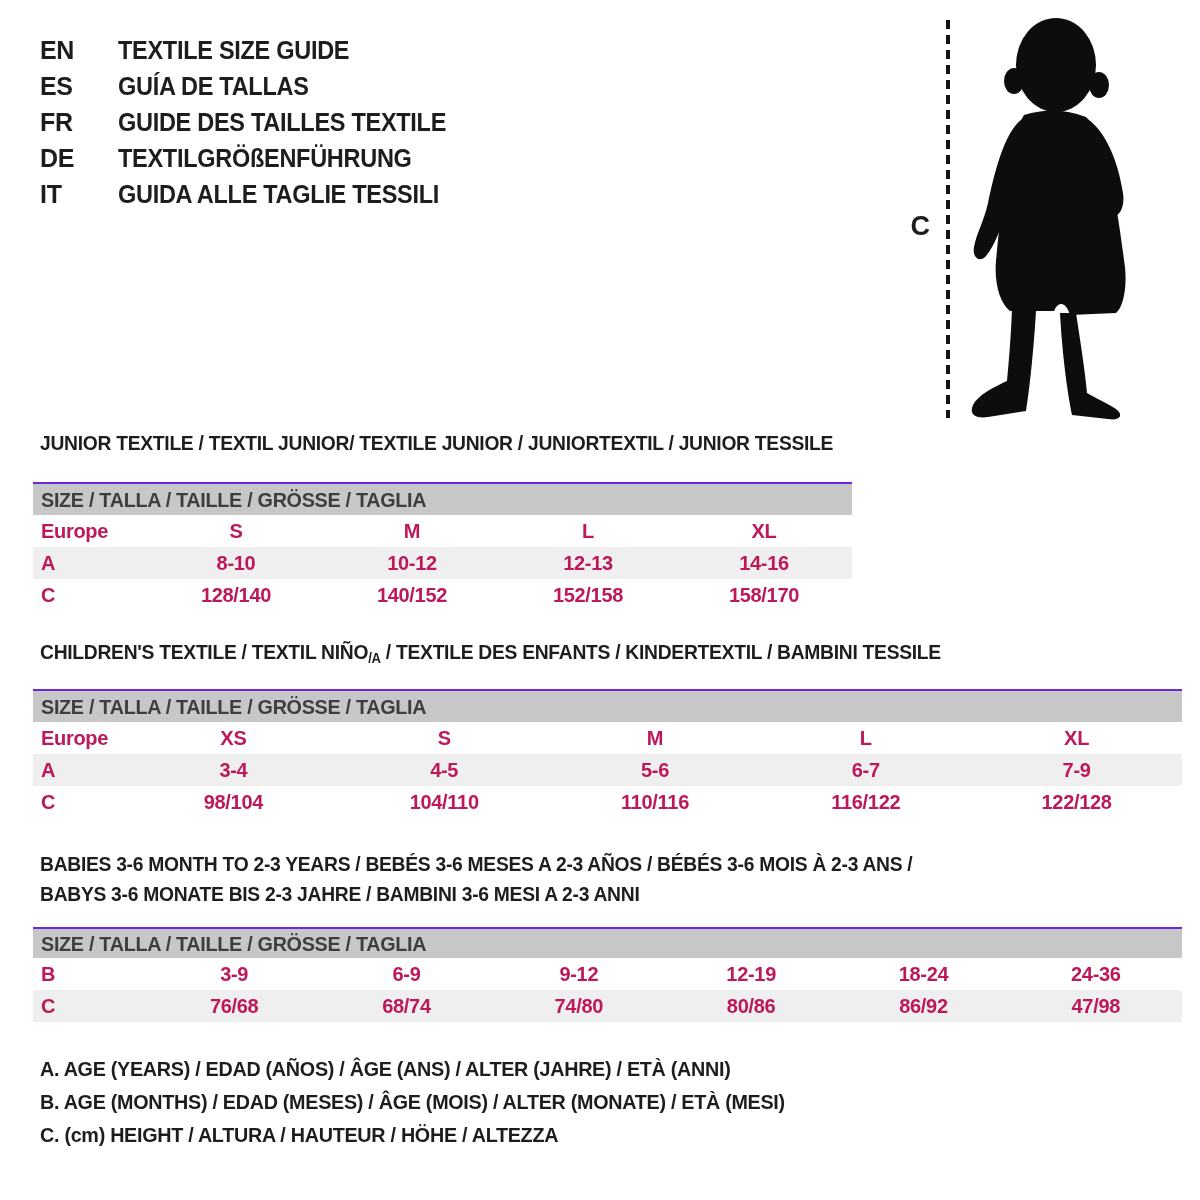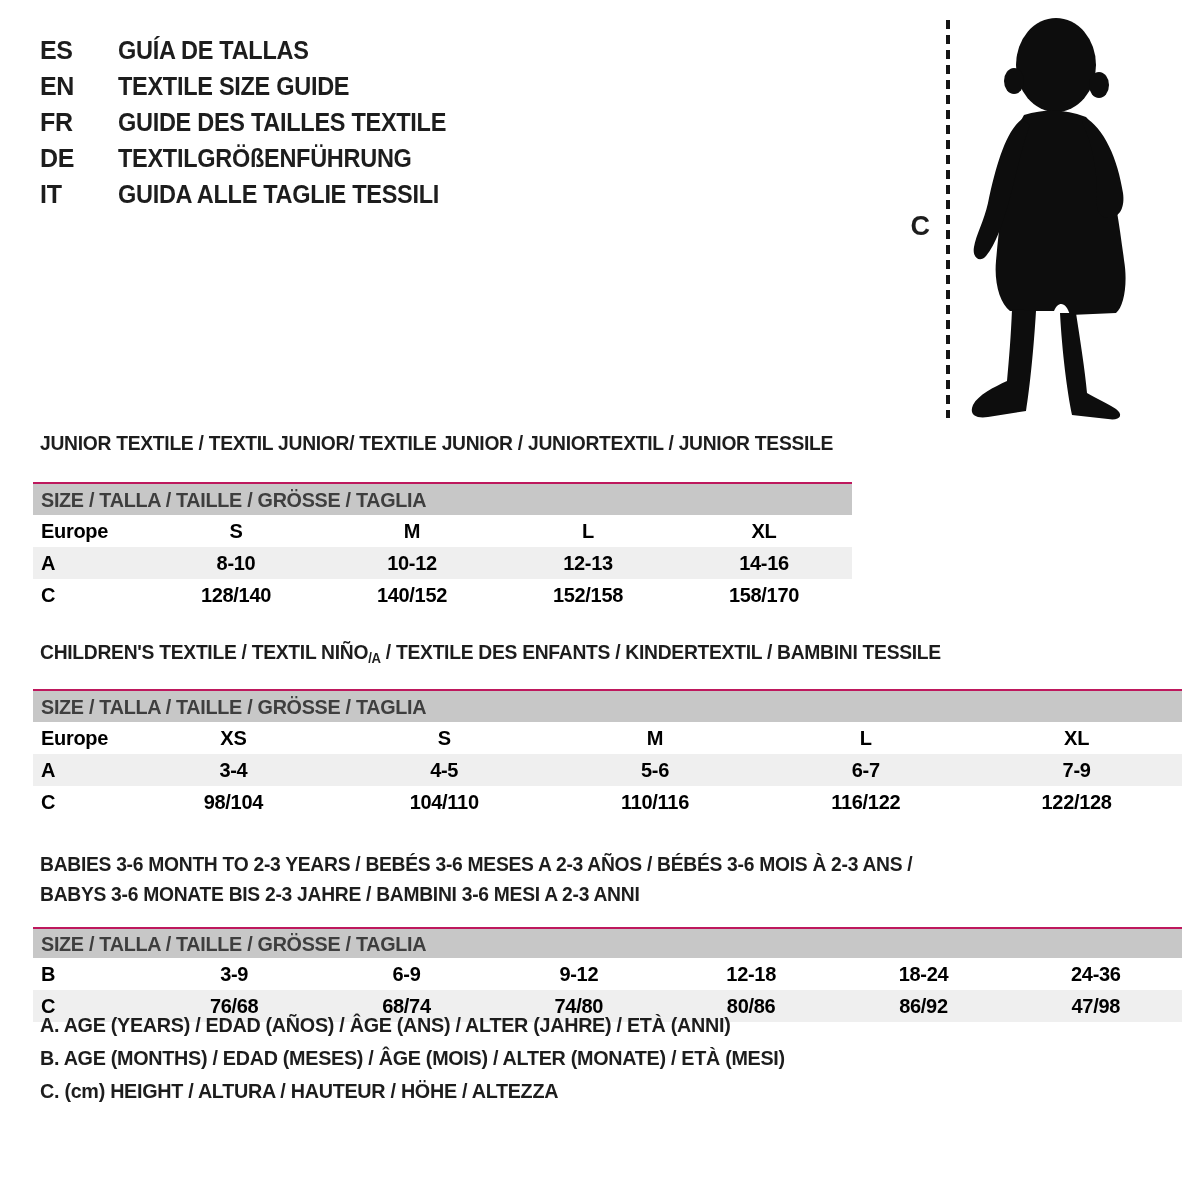--- a/index.html
+++ b/index.html
@@ -53,12 +53,12 @@
 
 <div class="abs lang-list">
   <div class="lang-row">
+    <span class="lang-code">EN</span>
+    <span class="lang-title">TEXTILE SIZE GUIDE</span>
+  </div>
+  <div class="lang-row">
     <span class="lang-code">ES</span>
     <span class="lang-title">GUÍA DE TALLAS</span>
-  </div>
-  <div class="lang-row">
-    <span class="lang-code">EN</span>
-    <span class="lang-title">TEXTILE SIZE GUIDE</span>
   </div>
   <div class="lang-row">
     <span class="lang-code">FR</span>

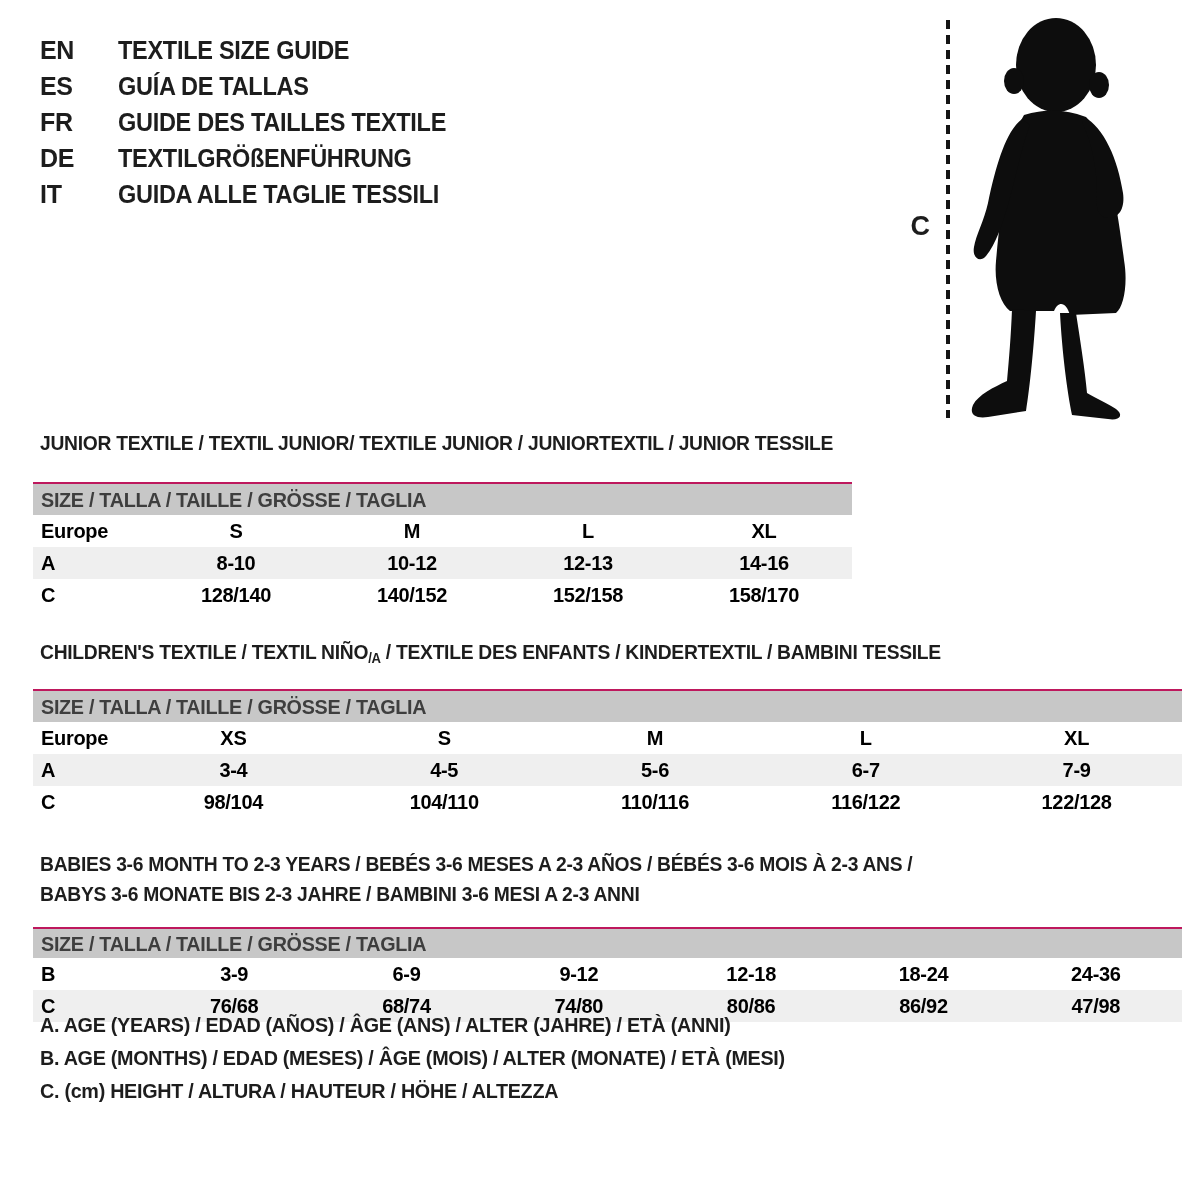--- a/index.html
+++ b/index.html
@@ -30,7 +30,7 @@
   .sec-title-2line { line-height:30px; }
 
   
-  .size-bar { background:#c7c7c7; border-top:2px solid #be185d; box-sizing:border-box;
+  .size-bar { background:#c7c7c7; border-top:2px solid #6d28d9; box-sizing:border-box;
     display:flex; align-items:center; padding-left:8px;
     font-weight:700; font-size:21px; color:#3e3e3e; white-space:nowrap; }
   .size-bar span { transform:scaleX(0.94); transform-origin:left center; }

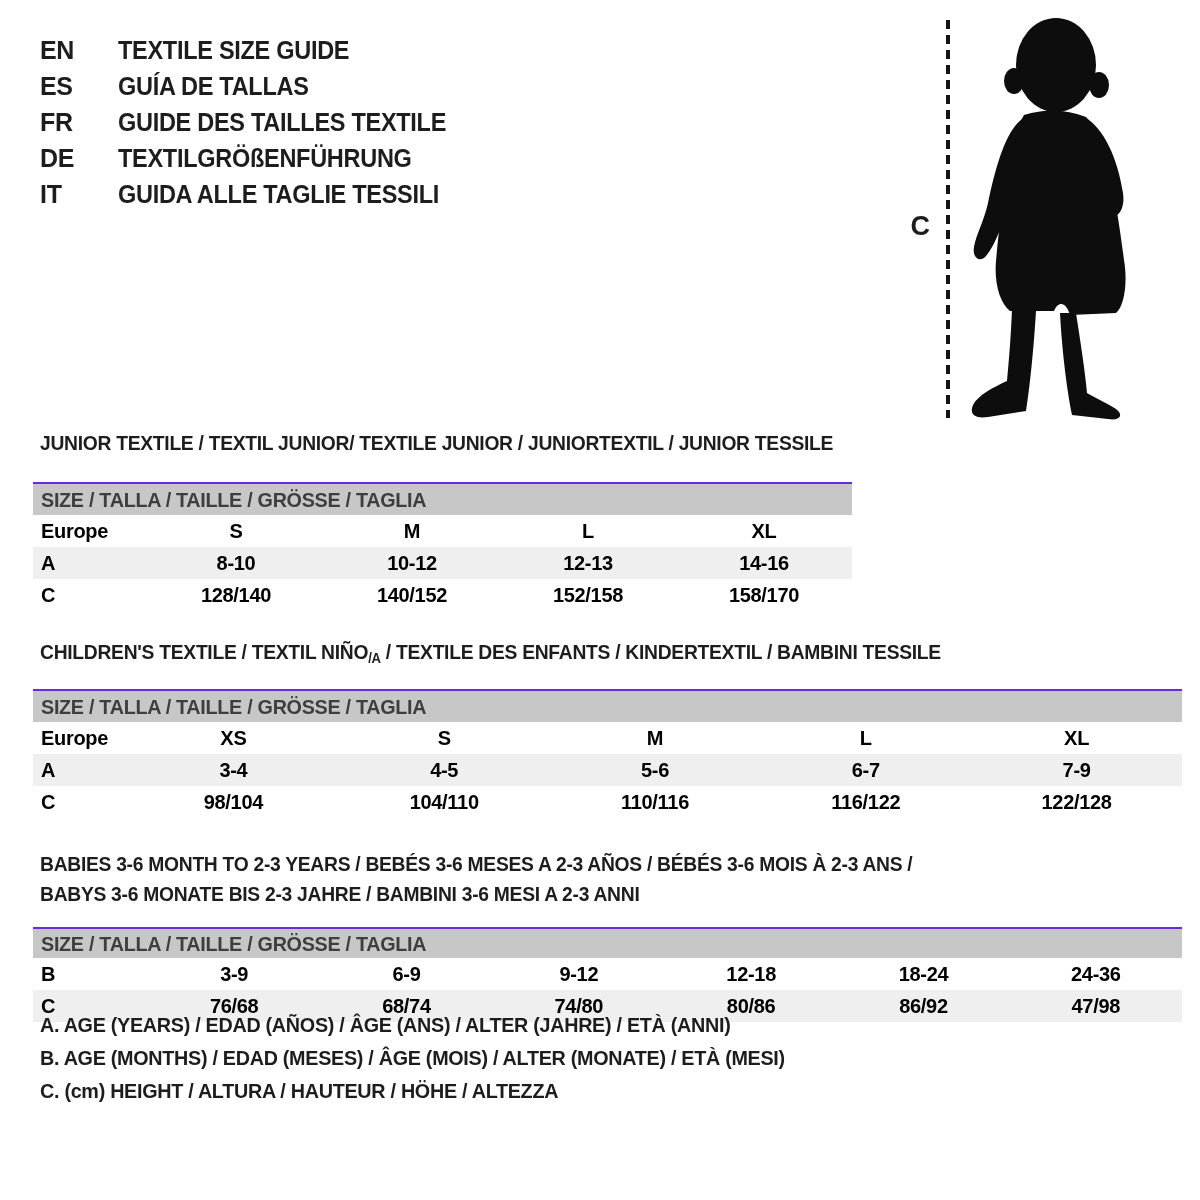--- a/index.html
+++ b/index.html
@@ -37,7 +37,7 @@
 
   
   table.size-table { border-collapse:collapse; table-layout:fixed; position:absolute;
-    font-weight:700; font-size:20px; color:#000000; }
+    font-weight:700; font-size:20px; color:#be185d; }
   table.size-table td { text-align:center; height:32px; padding:0; overflow:hidden; }
   table.size-table td.lbl { text-align:left; padding-left:8px; }
   tr.stripe { background:#efefef; }

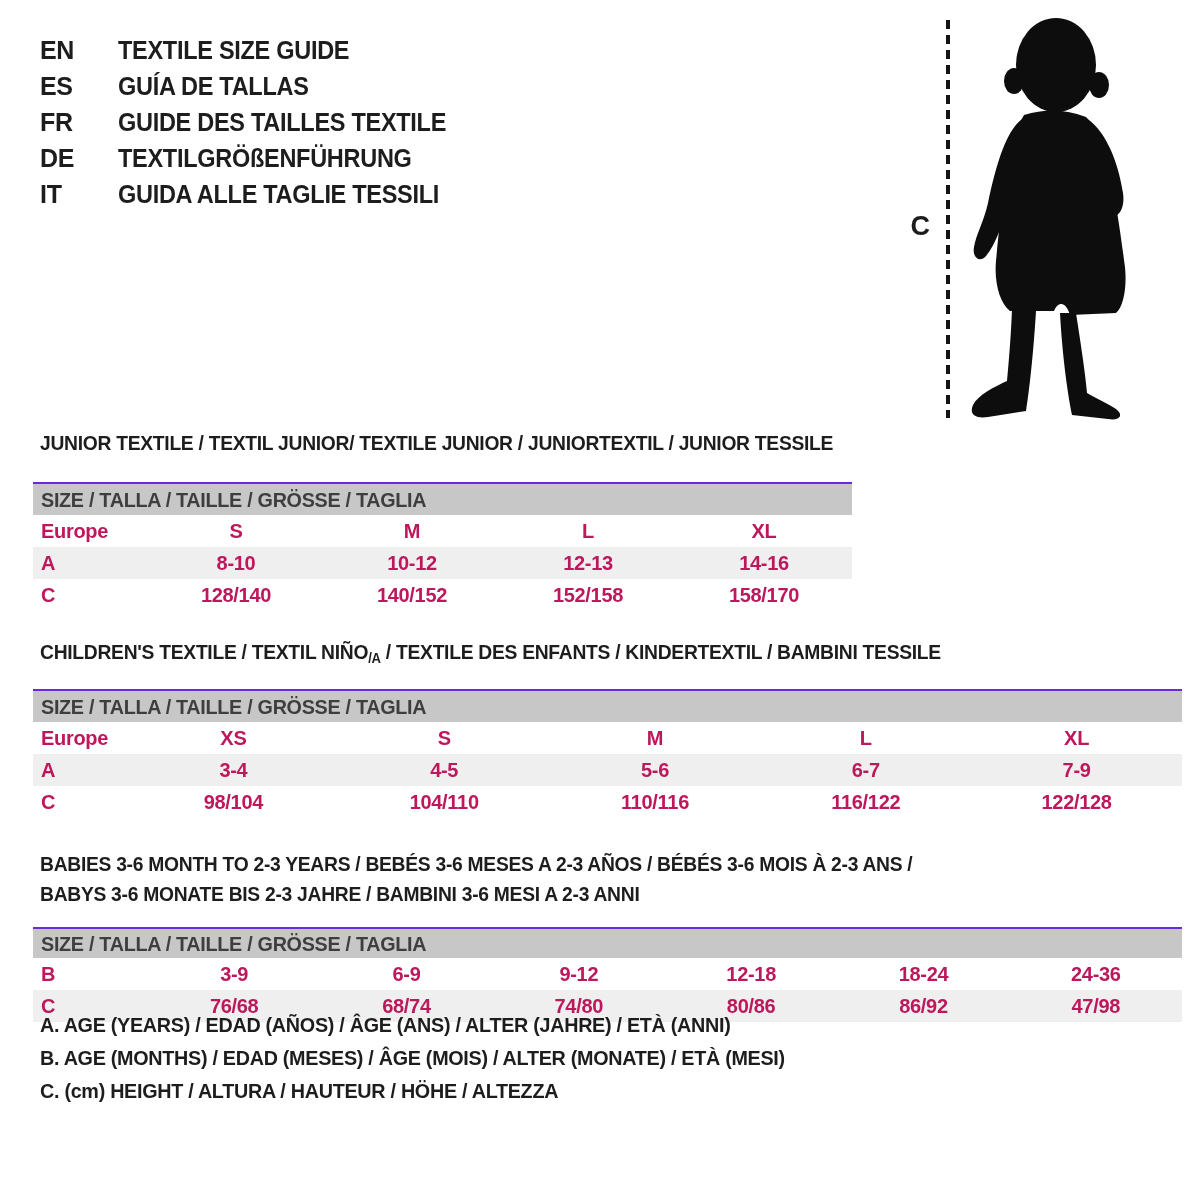--- a/index.html
+++ b/index.html
@@ -206,7 +206,7 @@
     <td>3-9</td>
     <td>6-9</td>
     <td>9-12</td>
-    <td>12-18</td>
+    <td>12-19</td>
     <td>18-24</td>
     <td>24-36</td>
   </tr>

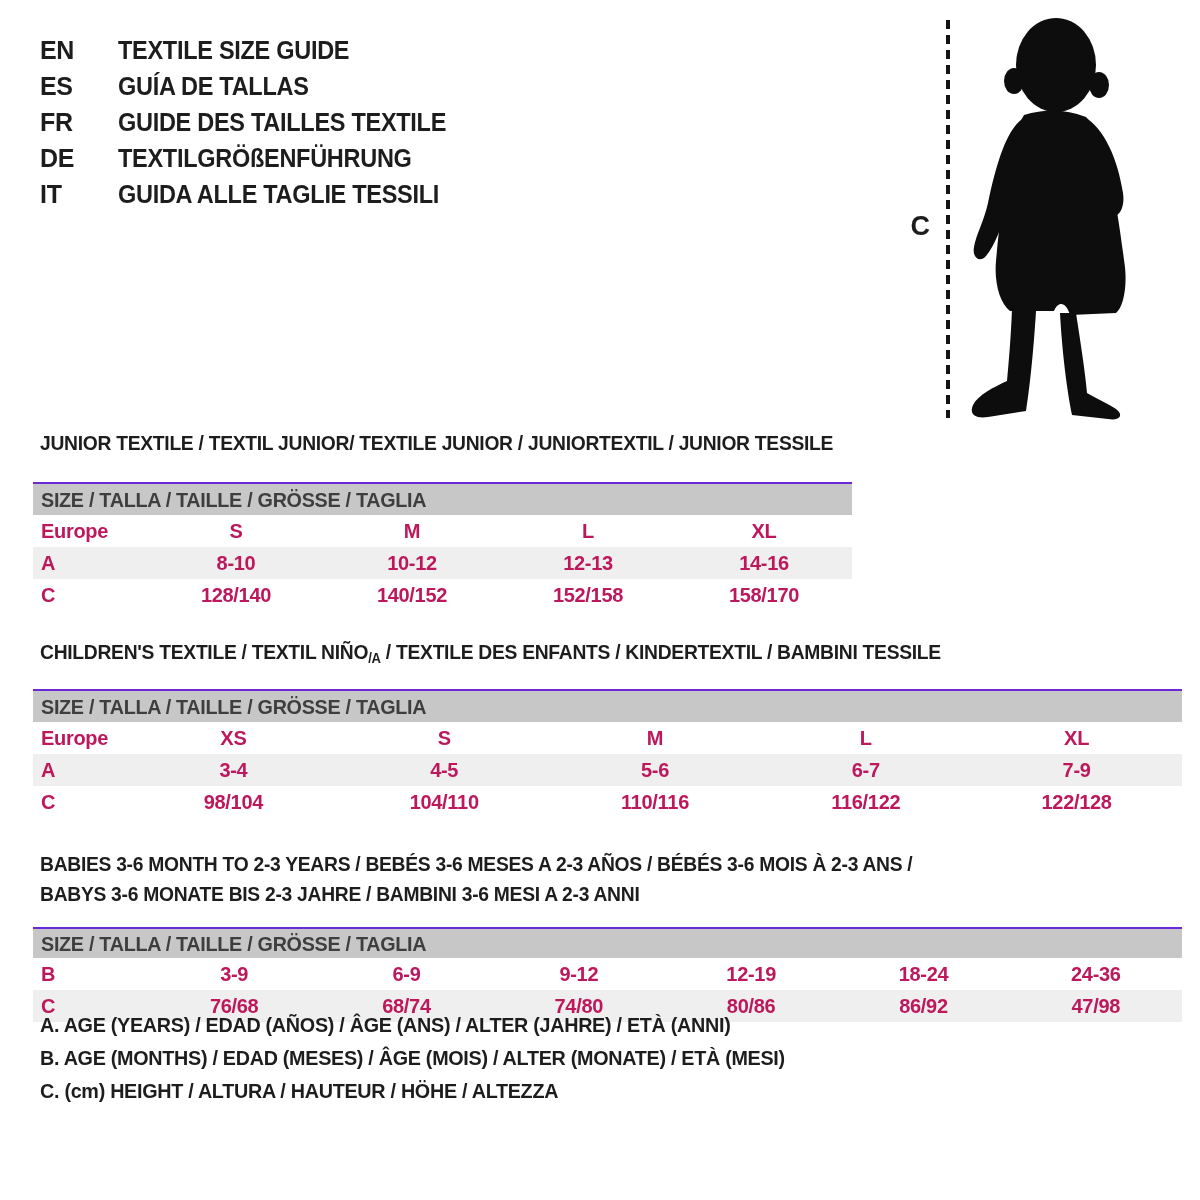--- a/index.html
+++ b/index.html
@@ -222,7 +222,7 @@
 </tbody>
   </table>
 
-<div class="abs" style="left:40px; top:1008px;">
+<div class="abs" style="left:40px; top:1052px;">
   <div class="legend-row">A. AGE (YEARS) / EDAD (AÑOS) / ÂGE (ANS) / ALTER (JAHRE) / ETÀ (ANNI)</div>
   <div class="legend-row">B. AGE (MONTHS) / EDAD (MESES) / ÂGE (MOIS) / ALTER (MONATE) / ETÀ (MESI)</div>
   <div class="legend-row">C. (cm) HEIGHT / ALTURA / HAUTEUR / HÖHE / ALTEZZA</div>

